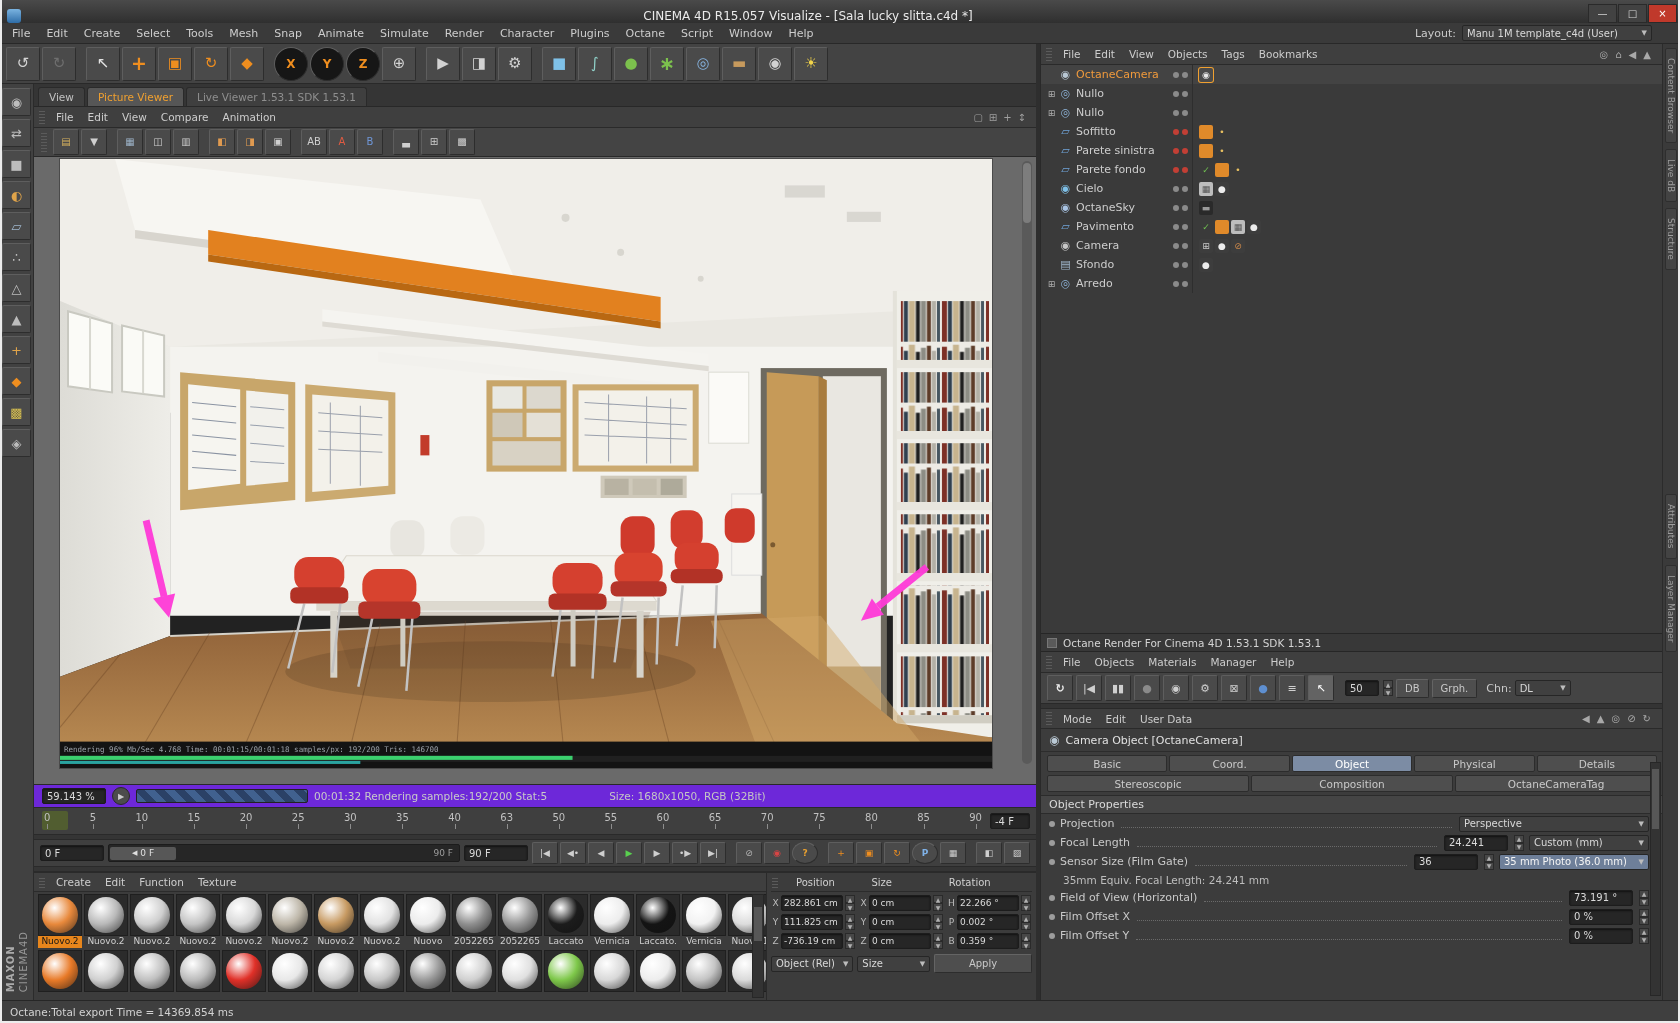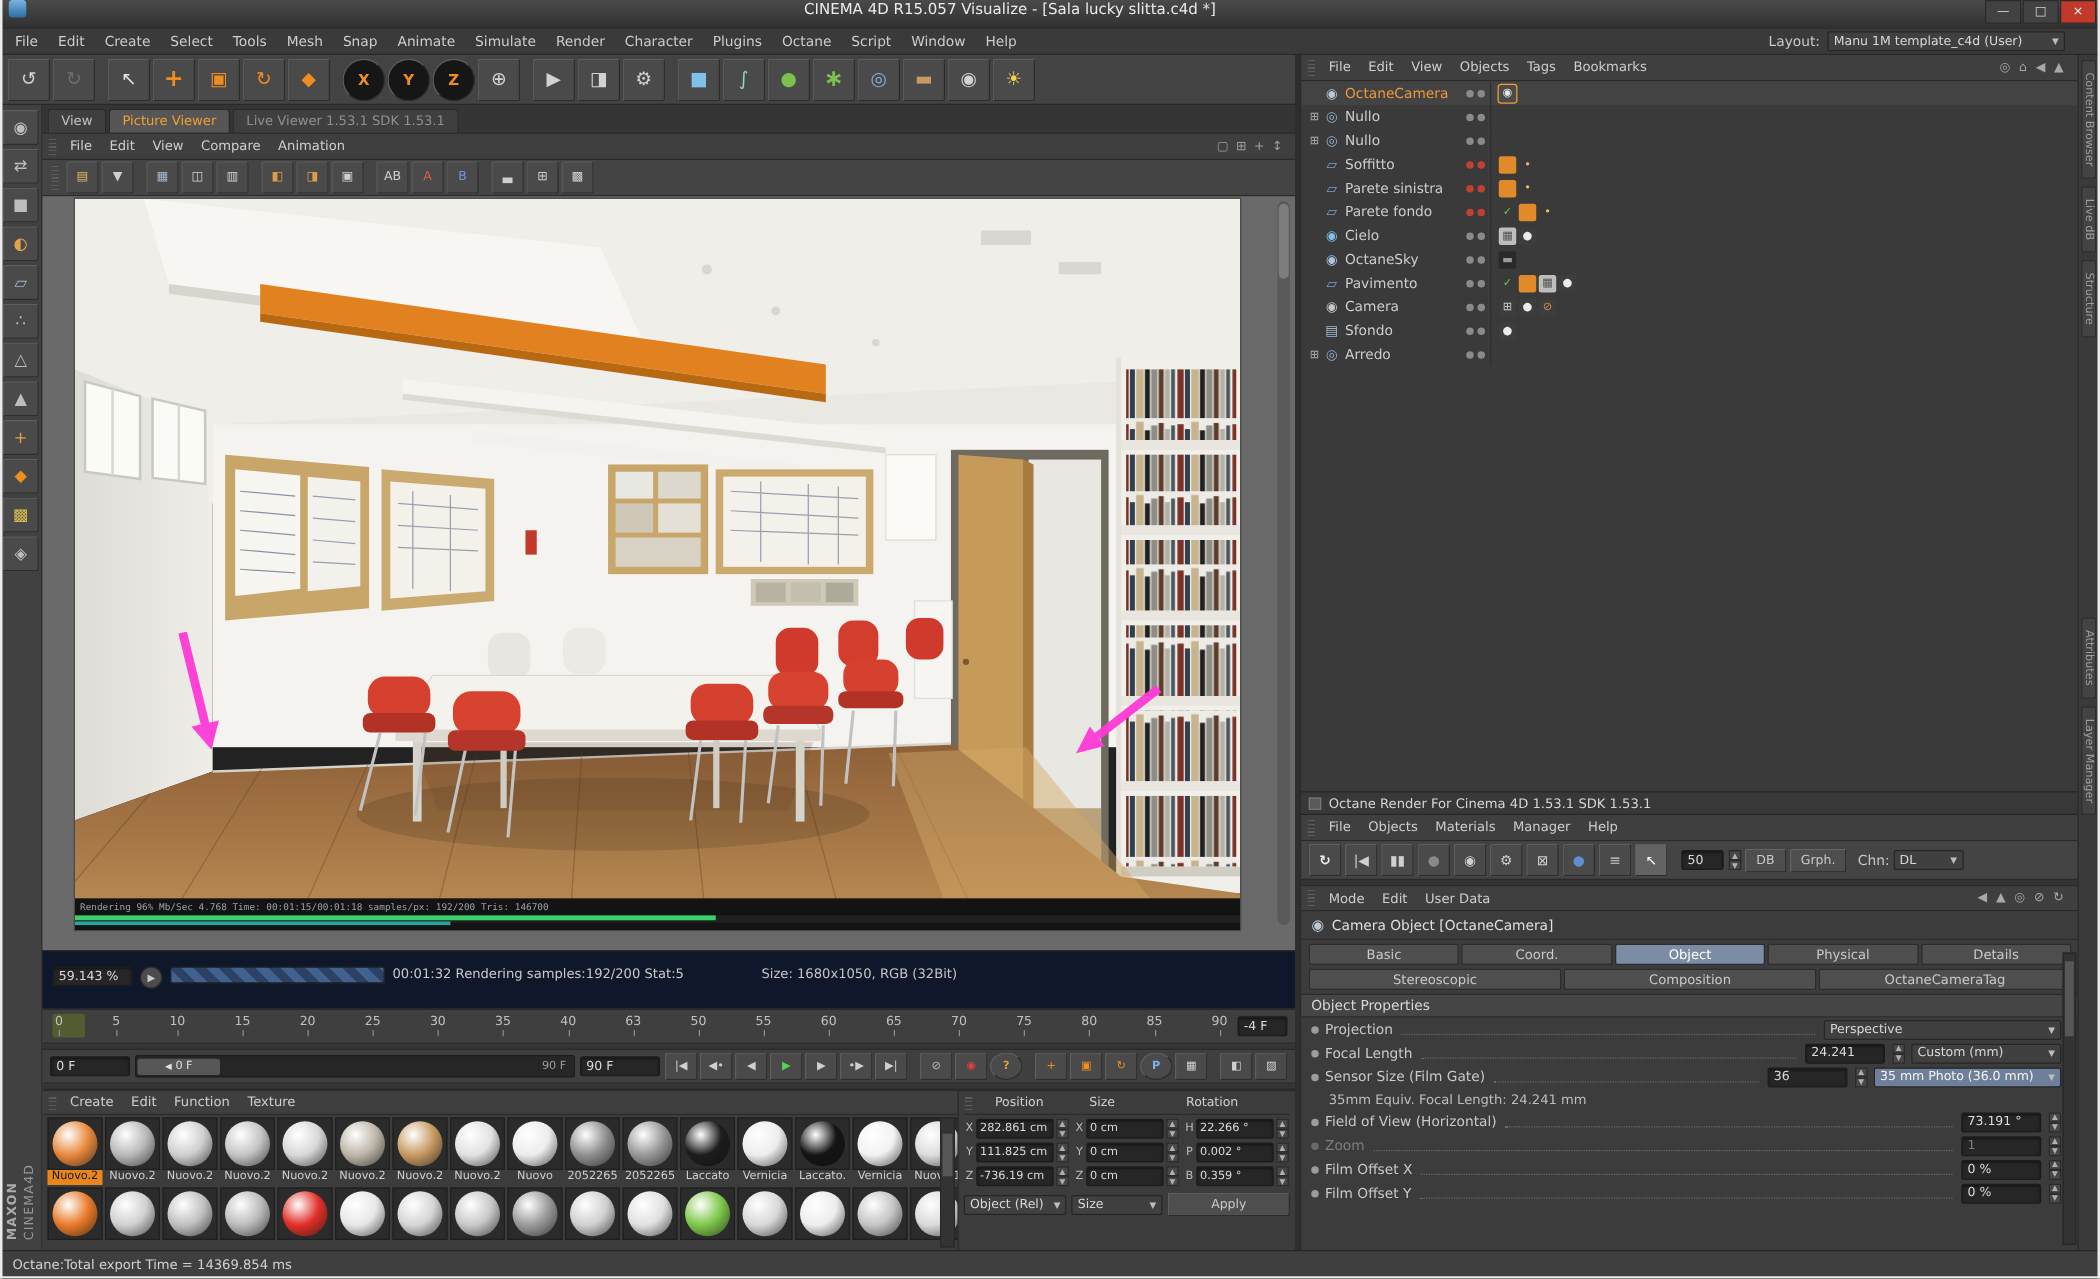--- a/index.html
+++ b/index.html
@@ -7,7 +7,7 @@
        font-family:"DejaVu Sans","Liberation Sans",sans-serif;font-size:11px;color:#c9c9c9;user-select:none}
   .abs{position:absolute}
   
-  .titlebar{left:0;top:0;width:1680px;height:23px;display:flex;align-items:flex-start;
+  .titlebar{left:0;top:0;width:1680px;height:23px;display:flex;align-items:flex-end;
             background:linear-gradient(#4a4a4a,#2f2f2f);border-bottom:1px solid #1f1f1f}
   .tb-icon{width:14px;height:14px;border-radius:3px;background:linear-gradient(#7ab3e0,#2e6da8);margin:0 7px;flex:none}
   .tb-title{flex:1;text-align:center;color:#eaeaea;font-size:12px;white-space:nowrap}

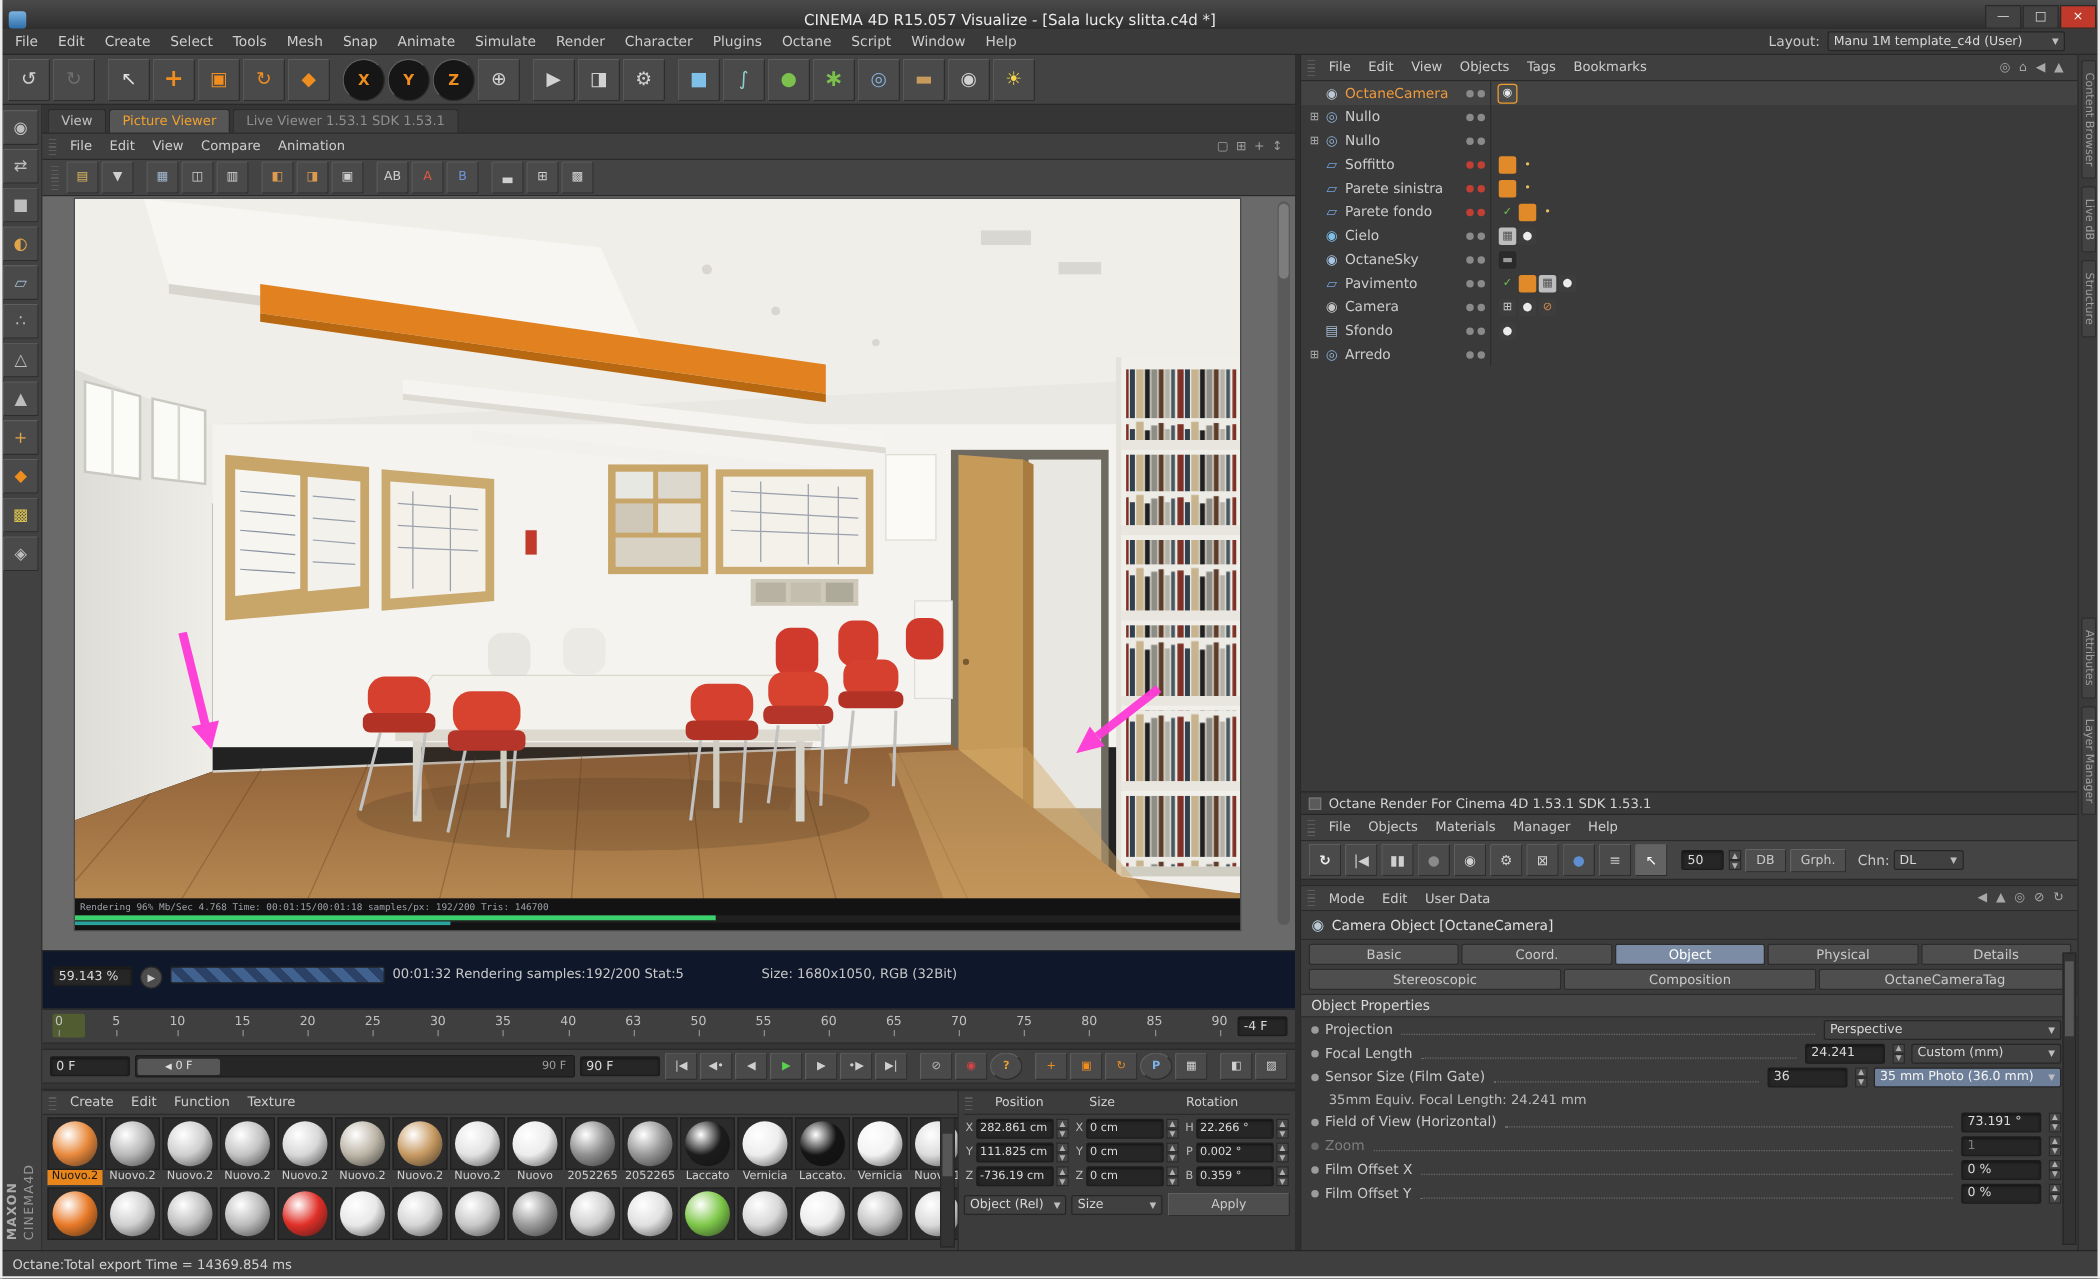--- a/index.html
+++ b/index.html
@@ -69,7 +69,7 @@
   .render-img svg{width:100%;height:100%;display:block}
   .vscroll{position:absolute;right:4px;top:4px;bottom:20px;width:10px;background:#5a5a5a;border-radius:5px}
   .vscroll i{position:absolute;left:1px;right:1px;top:2px;height:60px;background:#7d7d7d;border-radius:4px}
-  .pv-status{height:22px;display:flex;gap:6px;background:#0f172a;border-top:1px solid #292929;padding:12px 8px;font-size:10.5px}
+  .pv-status{height:22px;display:flex;align-items:center;gap:6px;background:#6d28d9;border-top:1px solid #292929;padding:0 8px;font-size:10.5px}
   .pv-play{width:16px;height:16px;border-radius:50%;background:#4c4c4c;border:1px solid #2a2a2a;display:flex;align-items:center;justify-content:center;font-size:8px;color:#ccc;flex:none}
   .stripes{width:170px;height:12px;border:1px solid #222;border-radius:2px;flex:none;
            background:repeating-linear-gradient(45deg,#41618f 0 7px,#2b4166 7px 14px)}

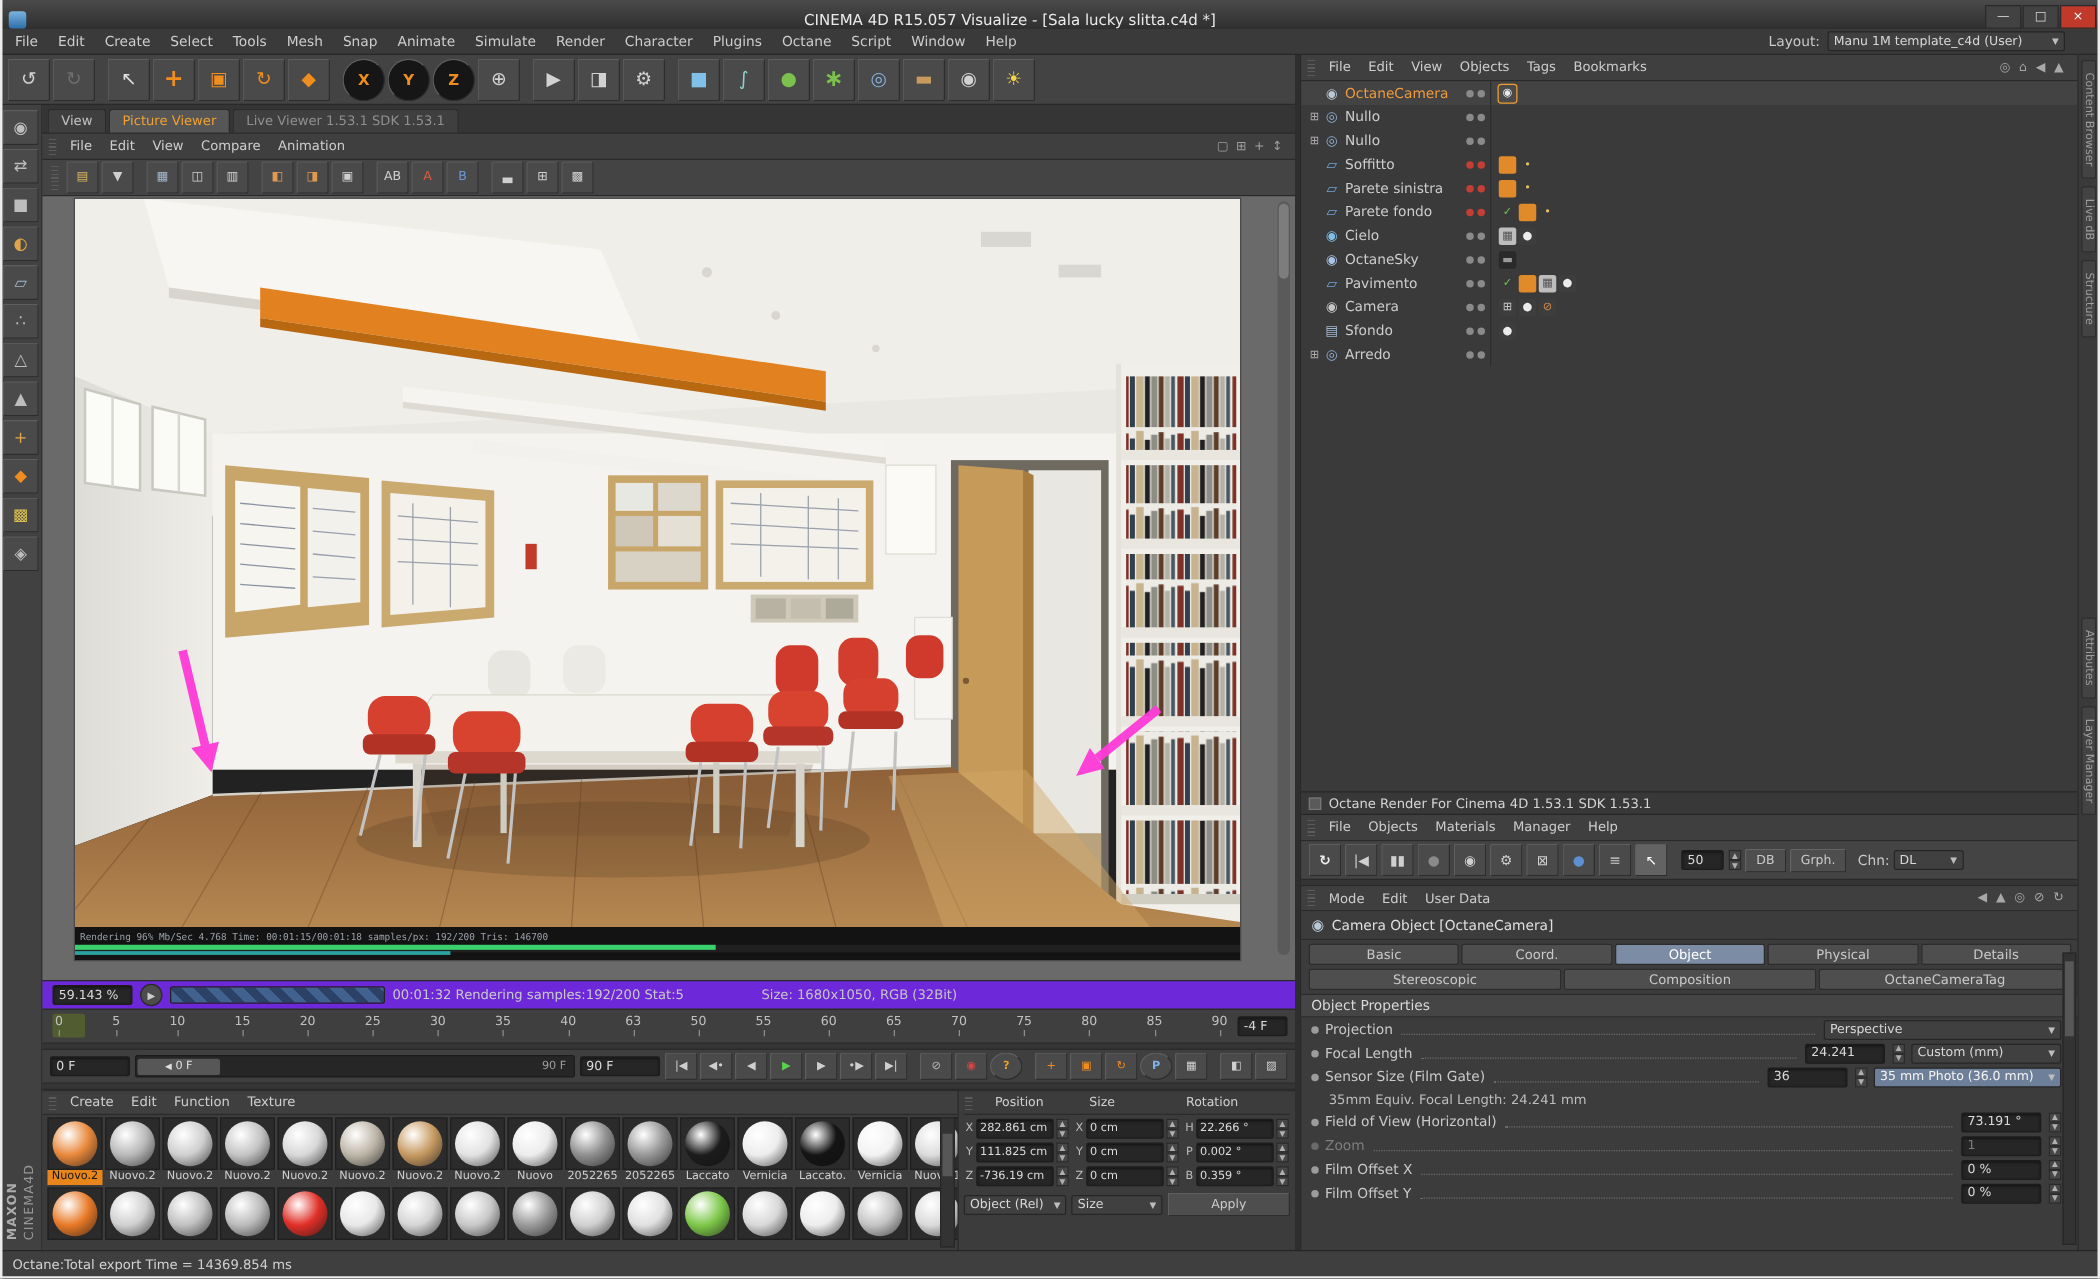--- a/index.html
+++ b/index.html
@@ -1141,16 +1141,6 @@
           <i>▼</i>
         </span>
     </div>
-    <div class="prop-row dim">
-      <span class="bullet"></span>
-      <span class="plabel">Zoom</span>
-      <span class="leader"></span>
-      <span class="fld w64">1</span>
-      <span class="stp">
-          <i>▲</i>
-          <i>▼</i>
-        </span>
-    </div>
     <div class="prop-row">
       <span class="bullet"></span>
       <span class="plabel">Film Offset X</span>

